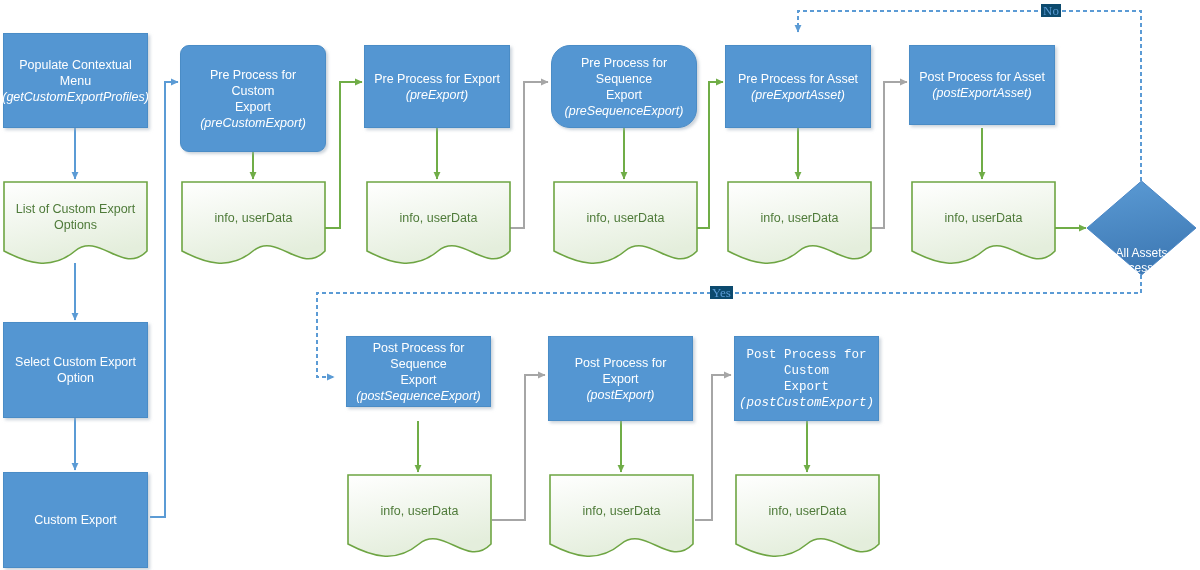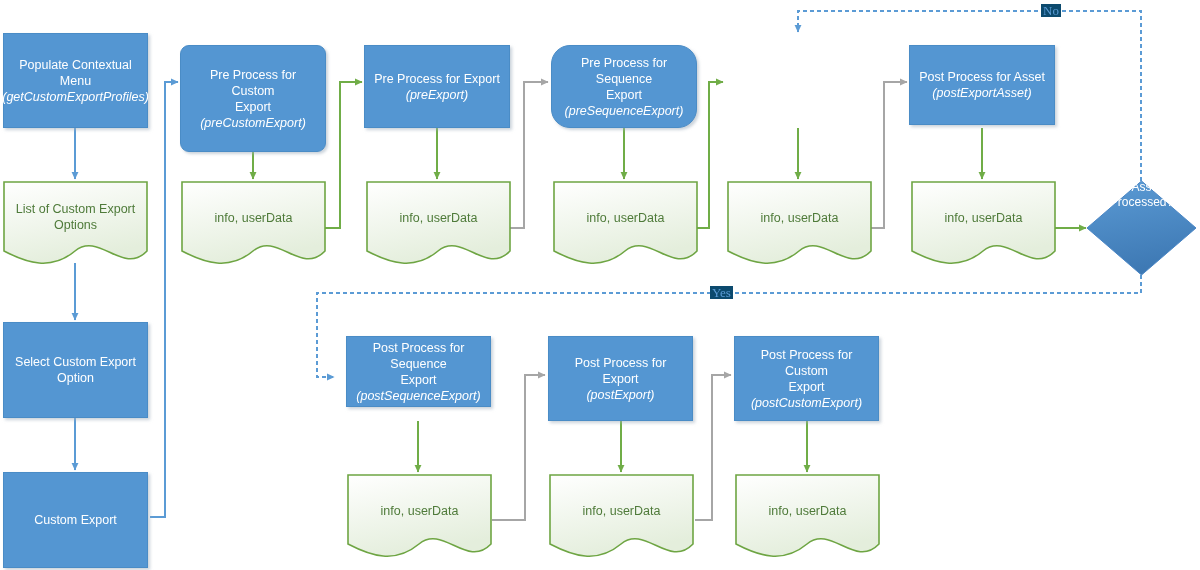--- a/index.html
+++ b/index.html
@@ -211,6 +211,12 @@
     </div>
   </div>
 
+  <div class="proc" style="left:725px; top:45px; width:146px; height:83px;">
+    <div>
+      <span class="ln">Pre Process for Asset</span>
+      <span class="ln fn">(preExportAsset)</span>
+    </div>
+  </div>
 
   <div class="proc" style="left:909px; top:45px; width:146px; height:80px;">
     <div>

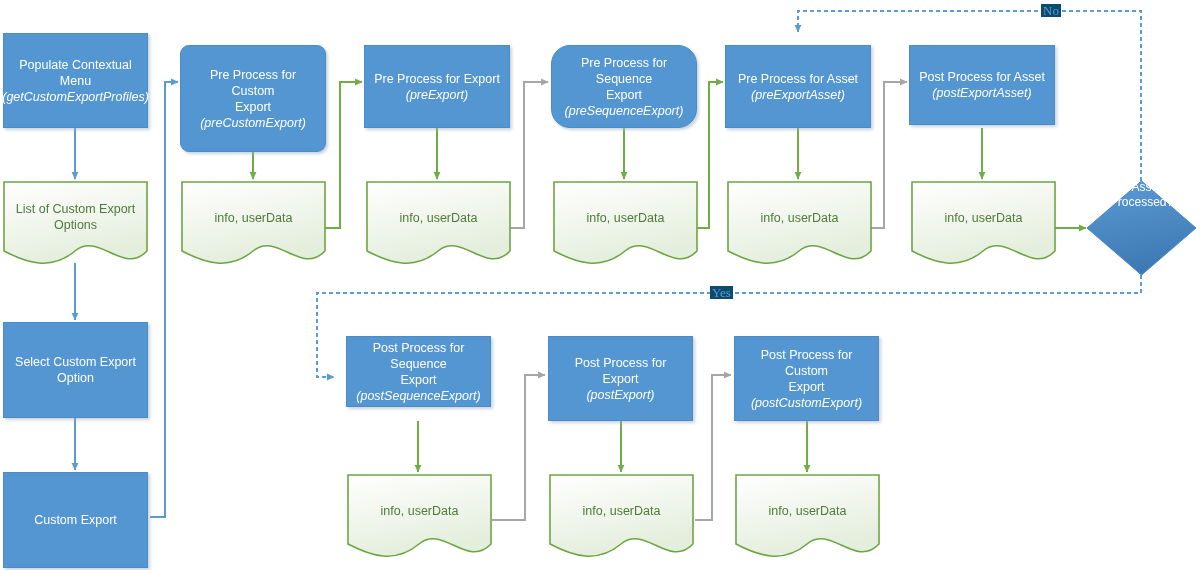--- a/index.html
+++ b/index.html
@@ -50,7 +50,7 @@
   .decision {
     position: absolute;
     display: flex;
-    align-items: flex-start;
+    align-items: flex-end;
     justify-content: center;
   }
   .decision .dtext {

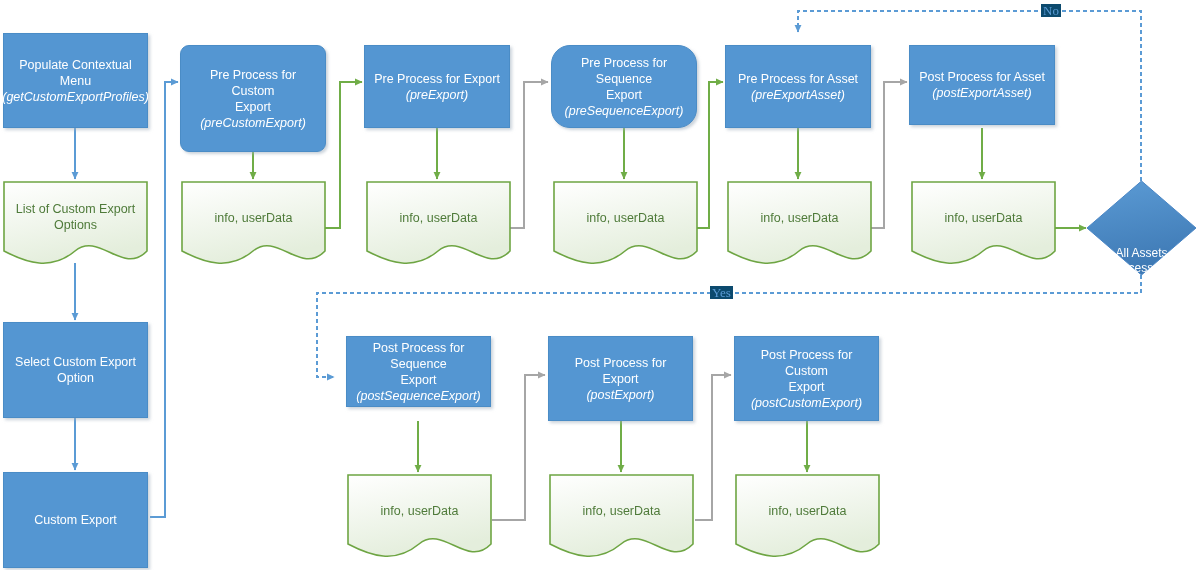--- a/index.html
+++ b/index.html
@@ -288,7 +288,7 @@
     </div>
   </div>
 
-  <div class="proc" style="left:734px; top:336px; width:145px; height:85px;">
+  <div class="proc" style="left:734px; top:336px; width:145px; height:85px;font-family:Liberation Mono, monospace;">
     <div>
       <span class="ln">Post Process for Custom</span>
       <span class="ln">Export</span>

